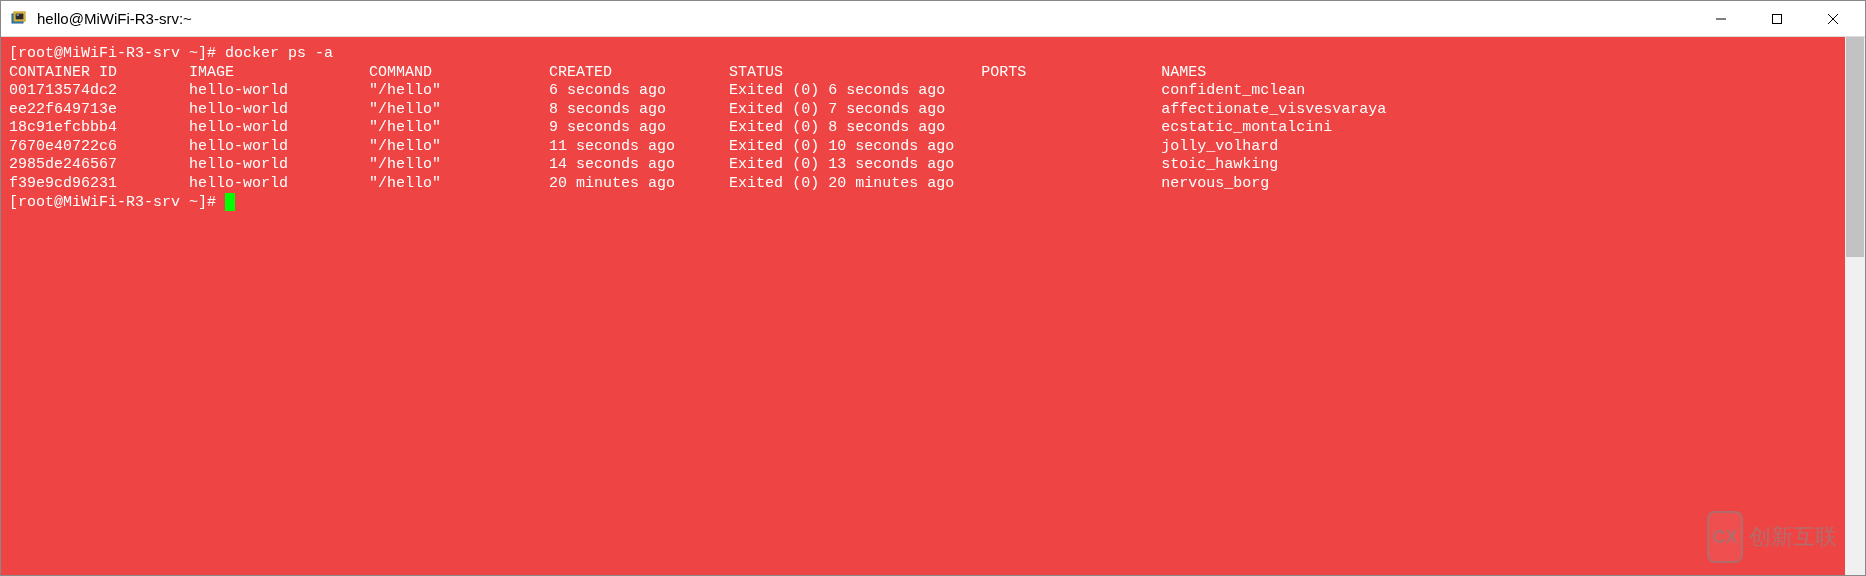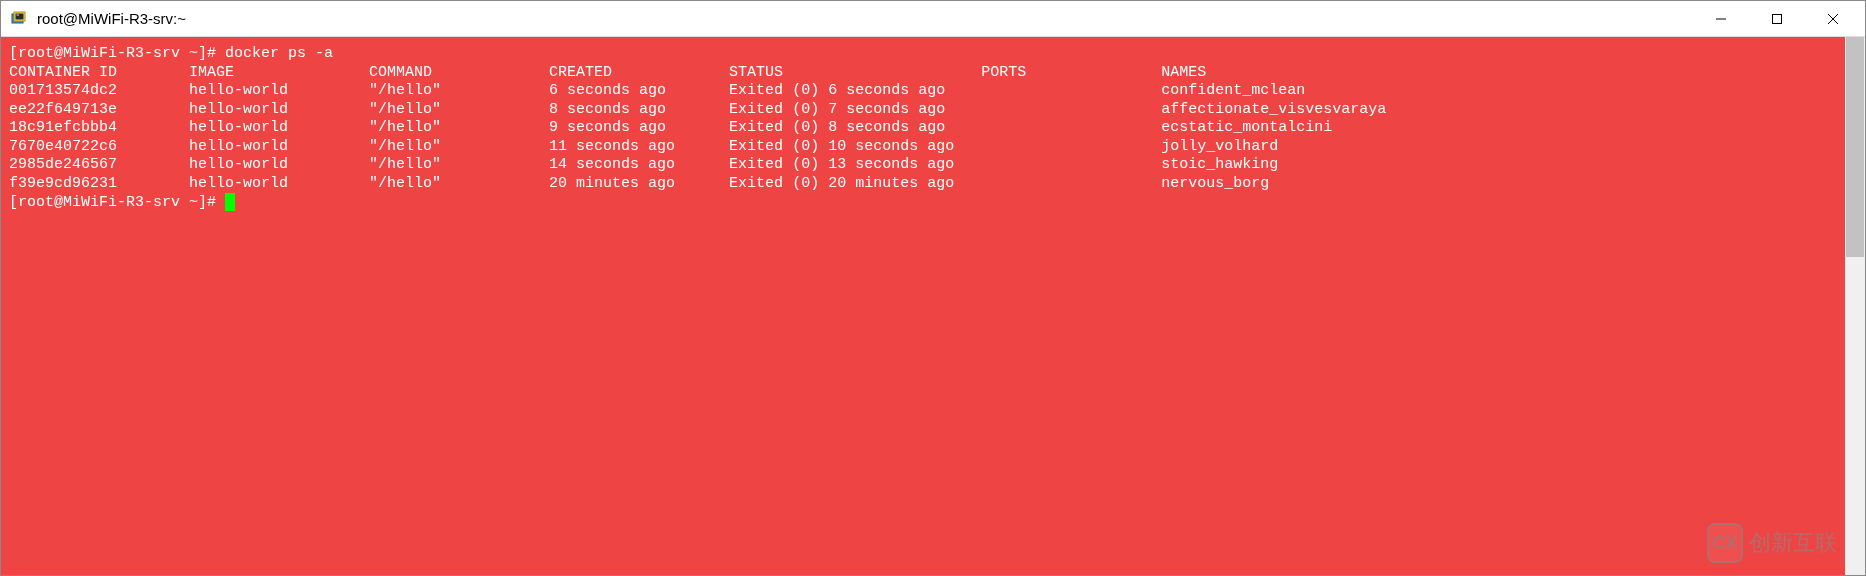--- a/index.html
+++ b/index.html
@@ -154,7 +154,7 @@
         <line x1="6.5" y1="5" x2="9" y2="5" stroke="#fff" stroke-width="0.8"></line>
       </svg>
     </span>
-    <span class="titlebar-title">root@MiWiFi-R3-srv:~</span>
+    <span class="titlebar-title">hello@MiWiFi-R3-srv:~</span>
     <div class="titlebar-controls">
       <button class="titlebar-btn">
         <svg width="12" height="12" viewBox="0 0 12 12">

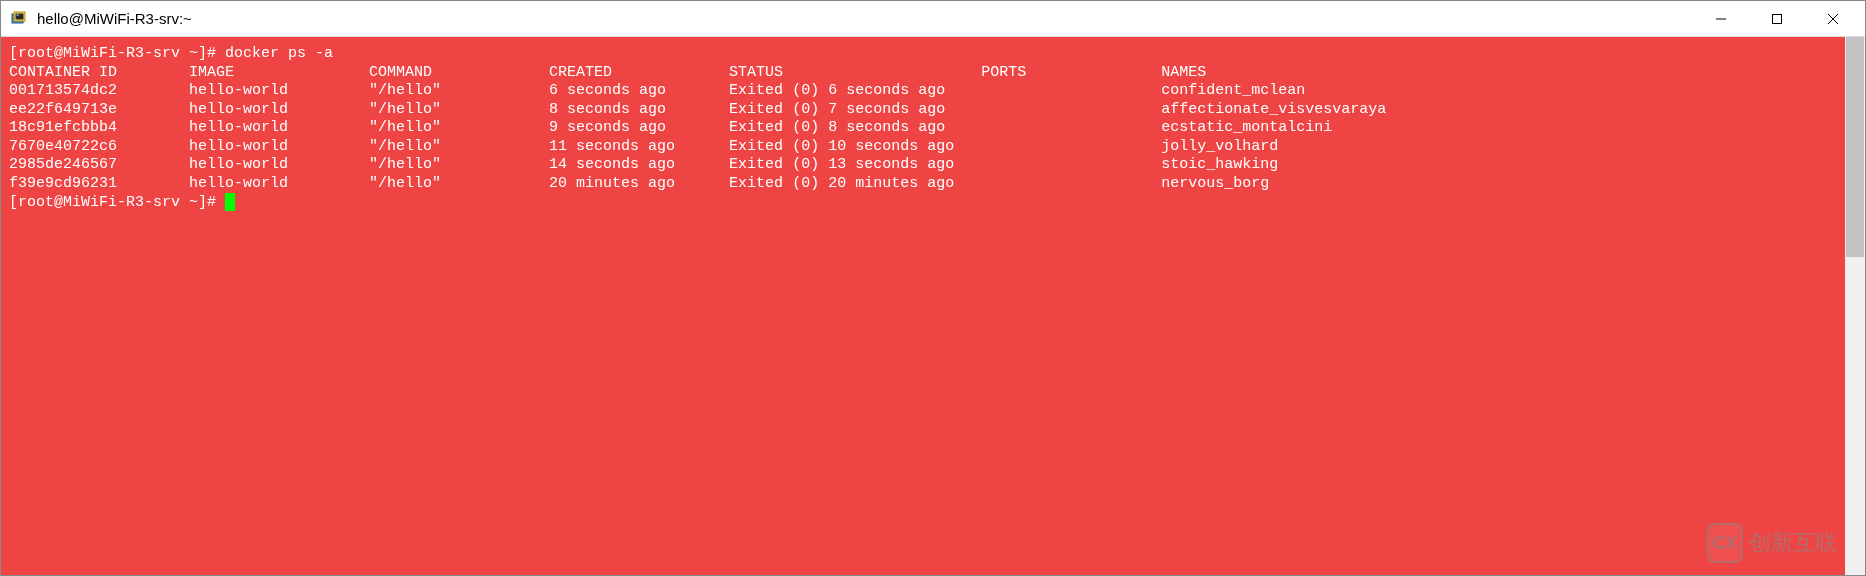--- a/index.html
+++ b/index.html
@@ -124,7 +124,7 @@
     }
     .watermark-logo {
       width: 36px;
-      height: 40px;
+      height: 52px;
       border: 2px solid #888;
       border-radius: 8px;
       display: flex;

